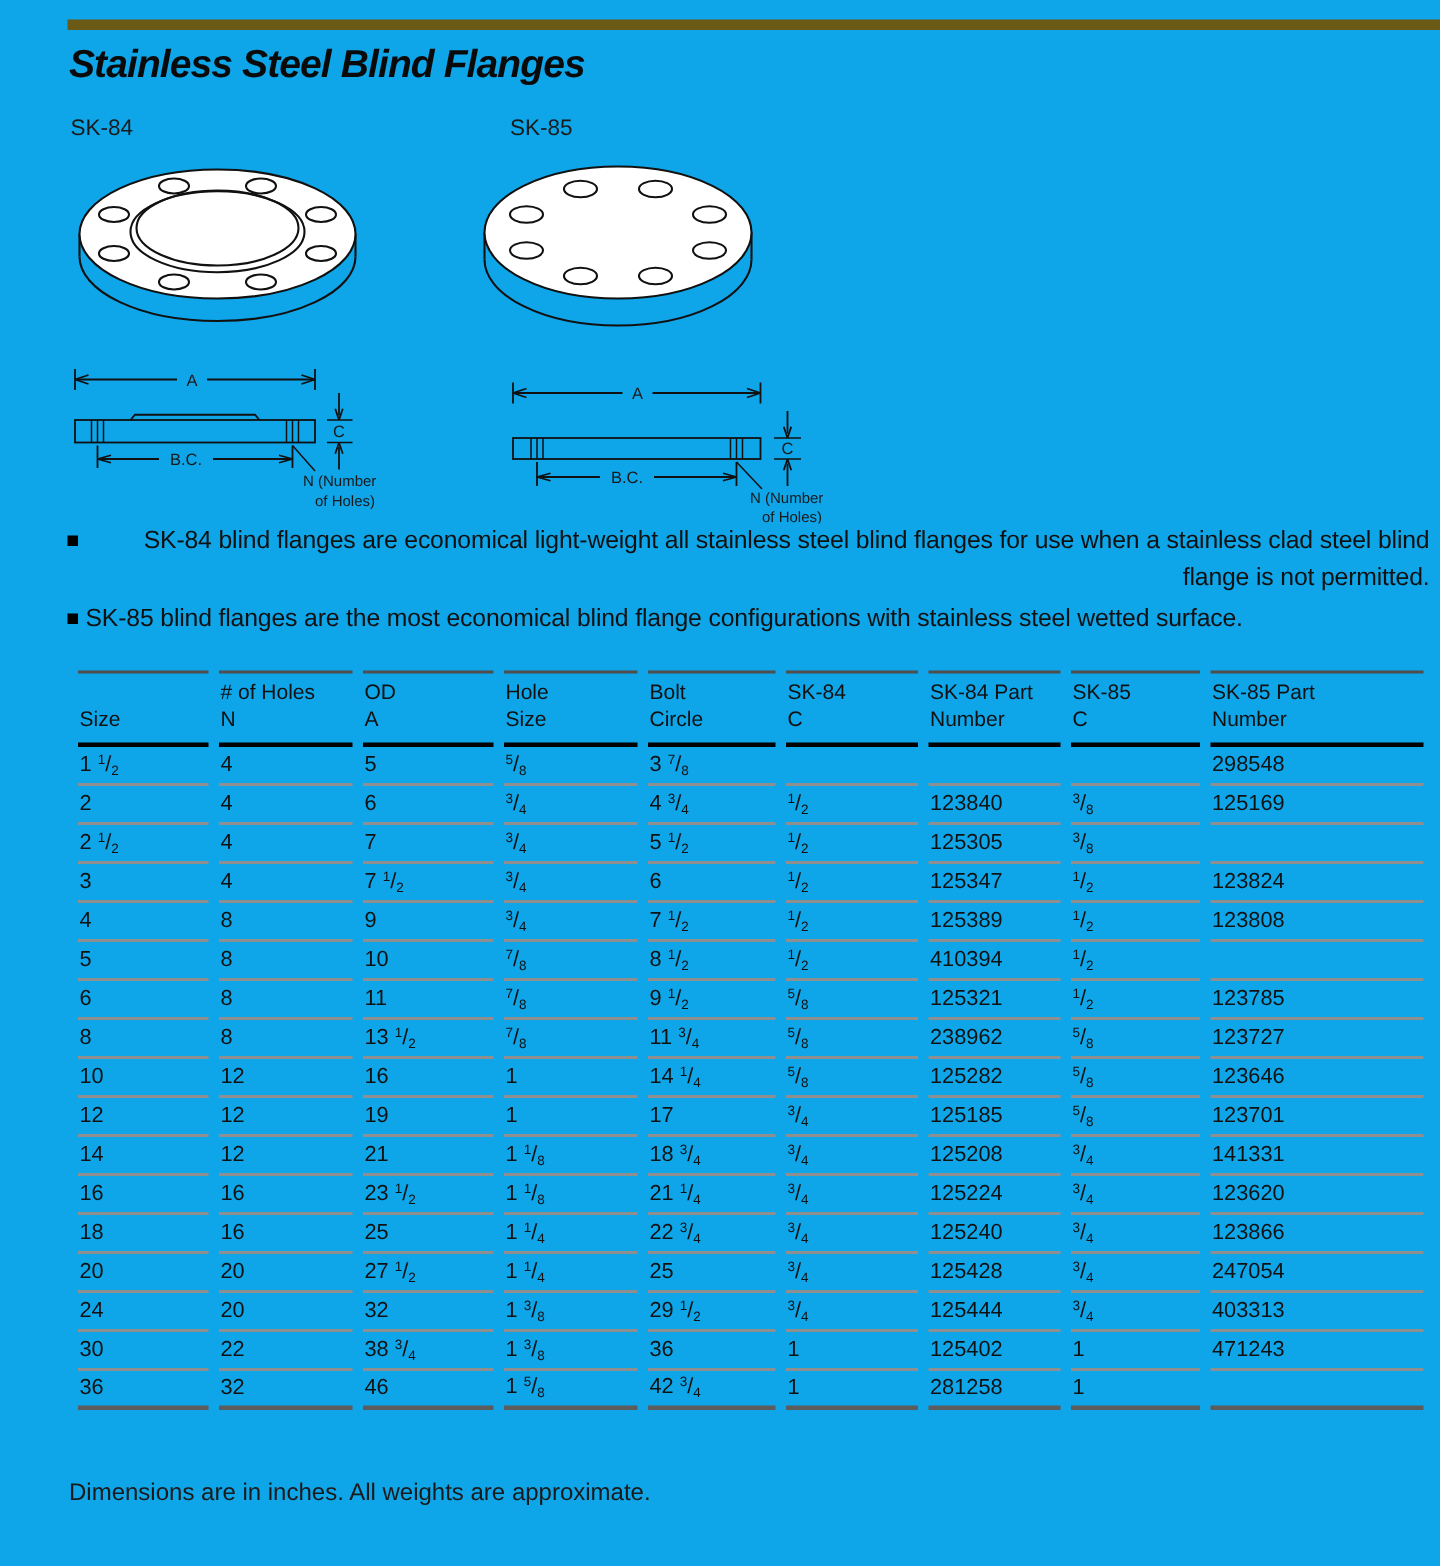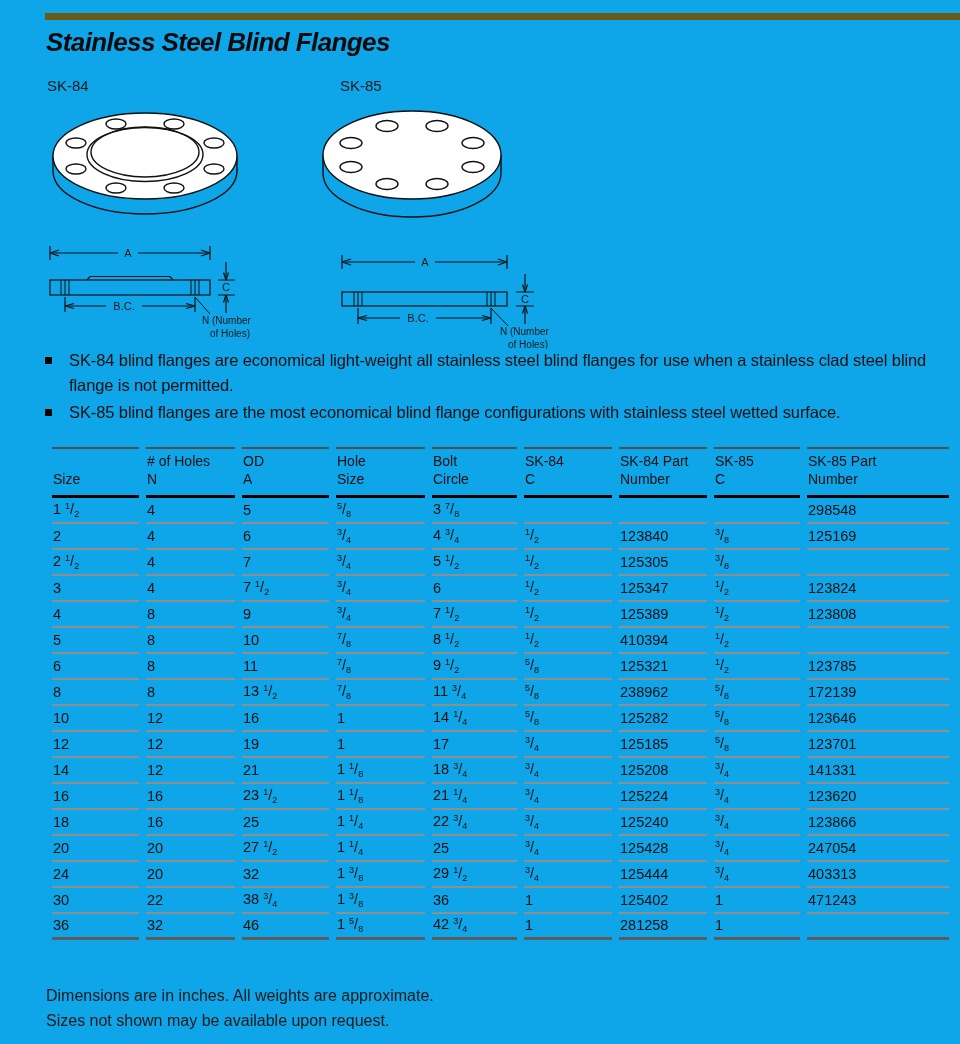--- a/index.html
+++ b/index.html
@@ -21,7 +21,7 @@
   .fig svg text { font-family:"Liberation Sans", sans-serif; fill:#1a1a1a; }
 
   .bullets { position:absolute; left:45px; top:348px; width:908px; list-style:none; }
-  .bullets li { display:flex; gap:17px; font-size:16.5px; line-height:1.5; letter-spacing:-0.1px; margin-bottom:2px; }
+  .bullets li { display:flex; gap:5px; font-size:16.5px; line-height:1.5; letter-spacing:-0.1px; margin-bottom:2px;text-align:right; }
   .bullets .sq { flex:0 0 auto; width:7px; height:7px; background:#000; margin-top:9px; }
 
   table.spec { position:absolute; left:45px; top:447px; width:911px;

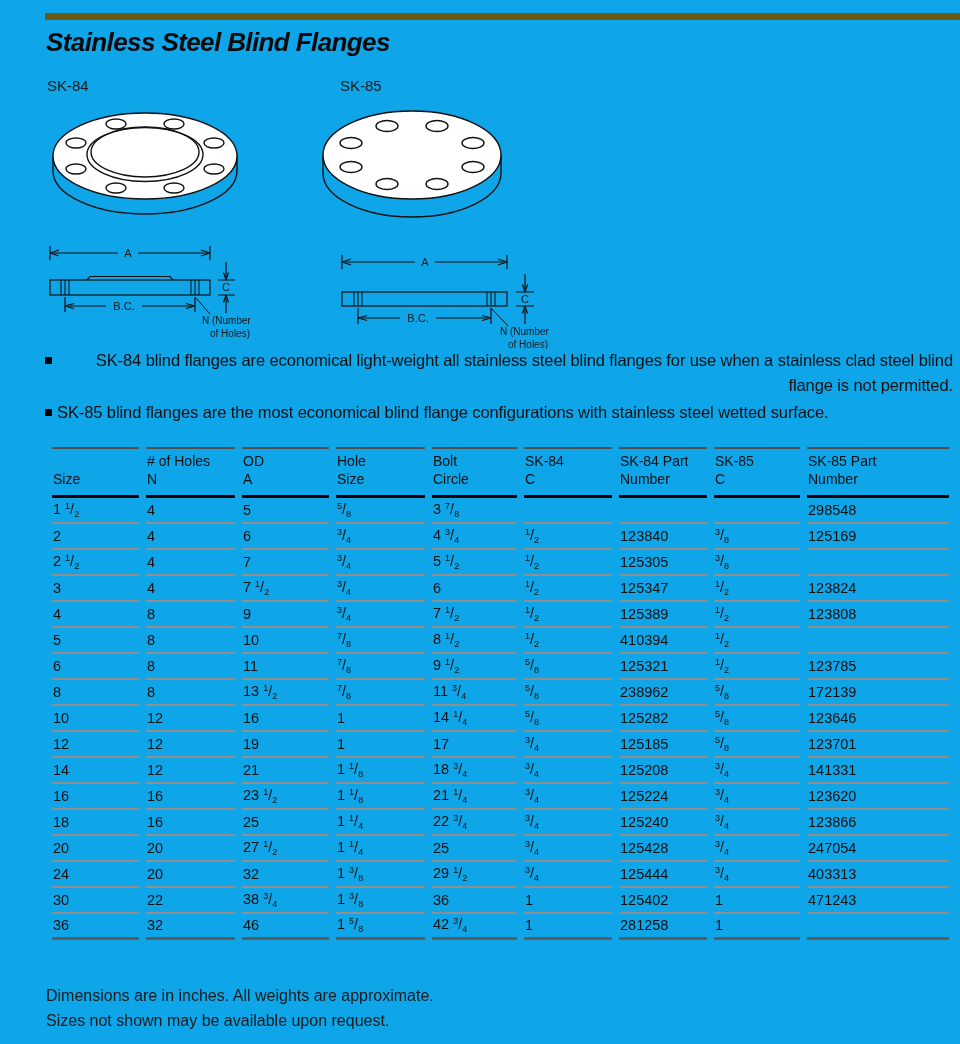--- a/index.html
+++ b/index.html
@@ -283,7 +283,7 @@
           <td><sup>5</sup>/<sub>8</sub></td>
           <td>238962</td>
           <td><sup>5</sup>/<sub>8</sub></td>
-          <td>172139</td>
+          <td>123727</td>
         </tr>
         <tr>
           <td>10</td>

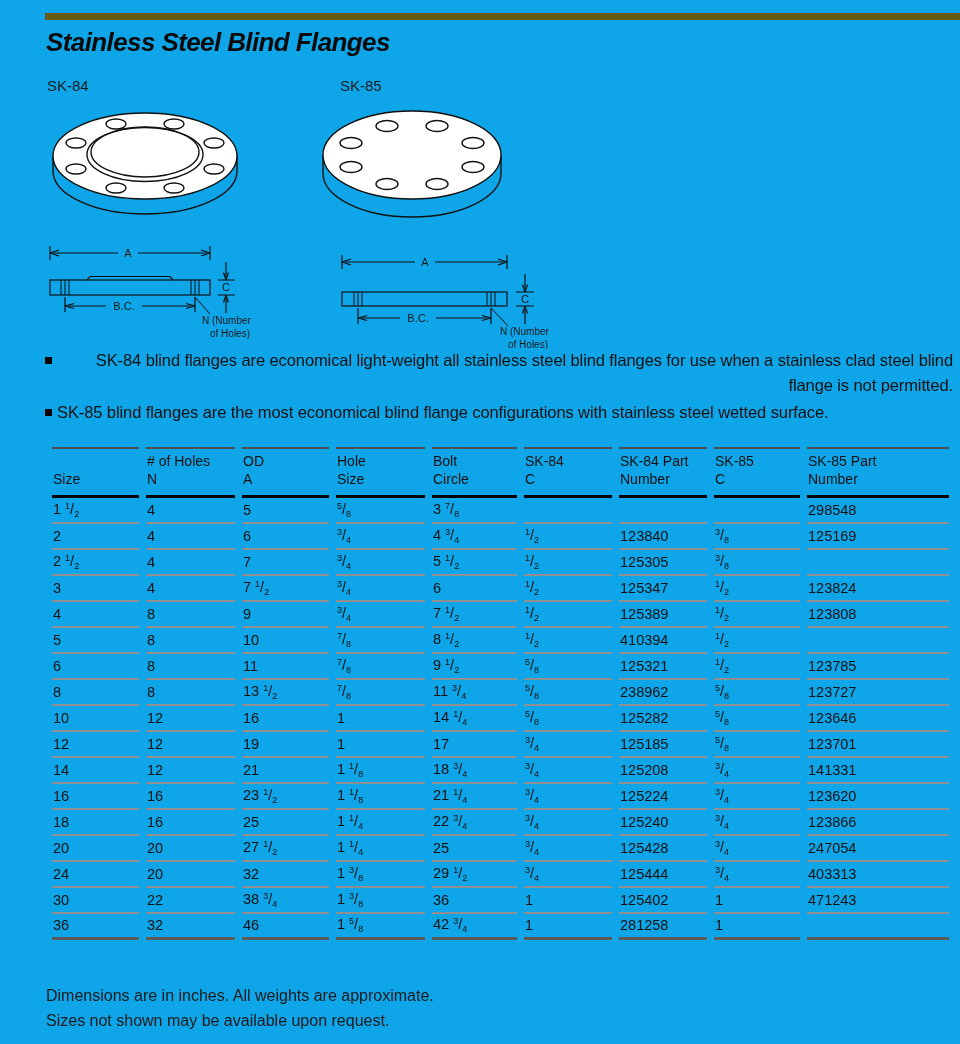--- a/index.html
+++ b/index.html
@@ -389,7 +389,6 @@
 
   <div class="footnotes">
       <div>Dimensions are in inches. All weights are approximate.</div>
-      <div>Sizes not shown may be available upon request.</div>
     </div>
 
 </div>

